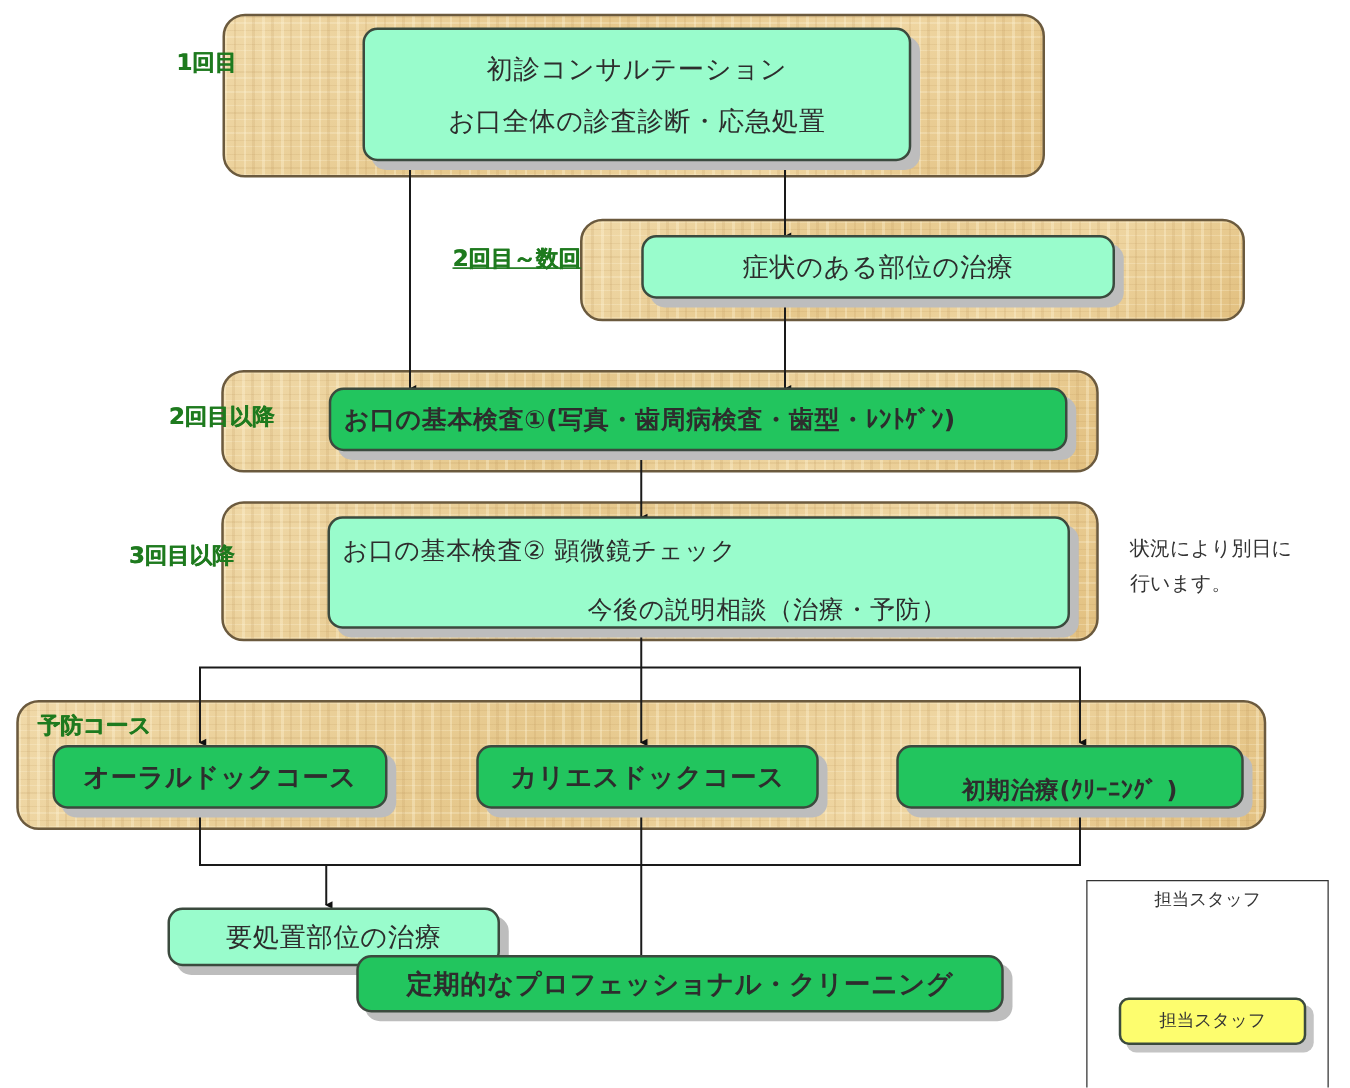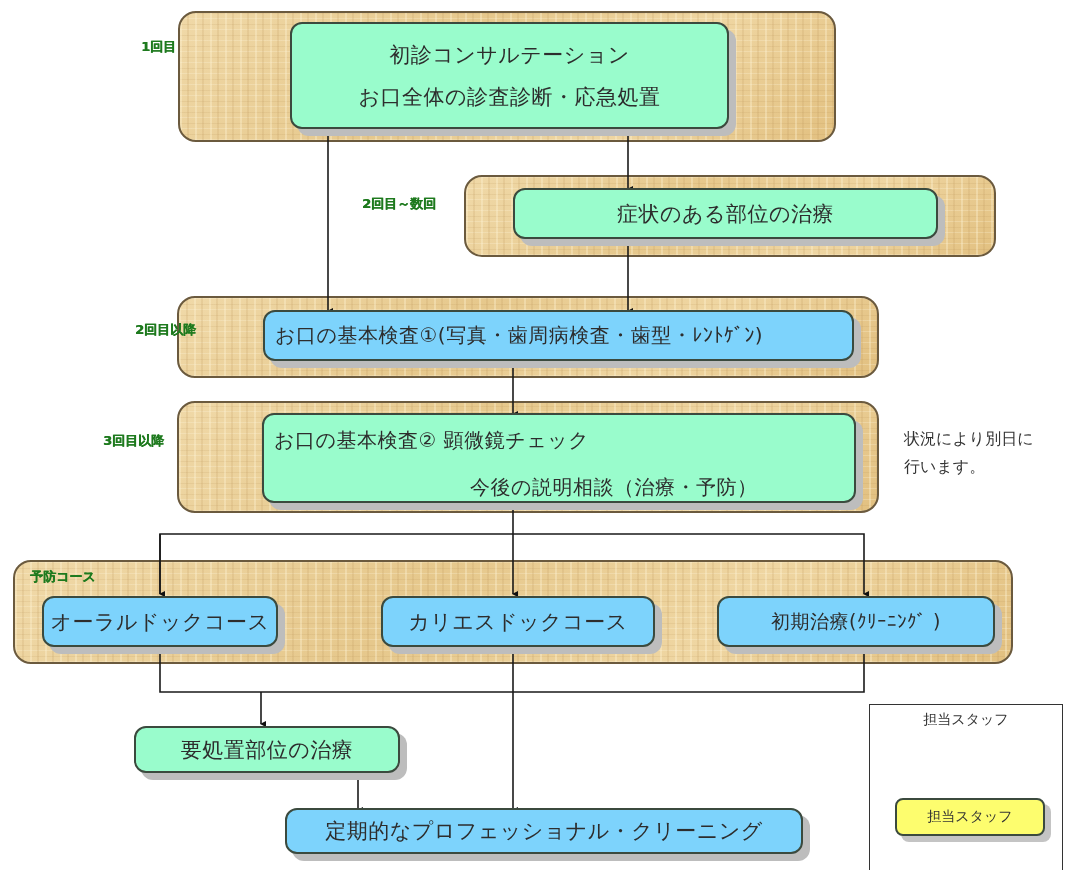--- a/index.html
+++ b/index.html
@@ -40,7 +40,7 @@
     position: absolute;
     color: #1e7a1e;
     font-weight: bold;
-    font-size: 13px;
+    font-size: 18px;
     white-space: nowrap;
     text-shadow: 0.5px 0 0 #1e7a1e;
   }

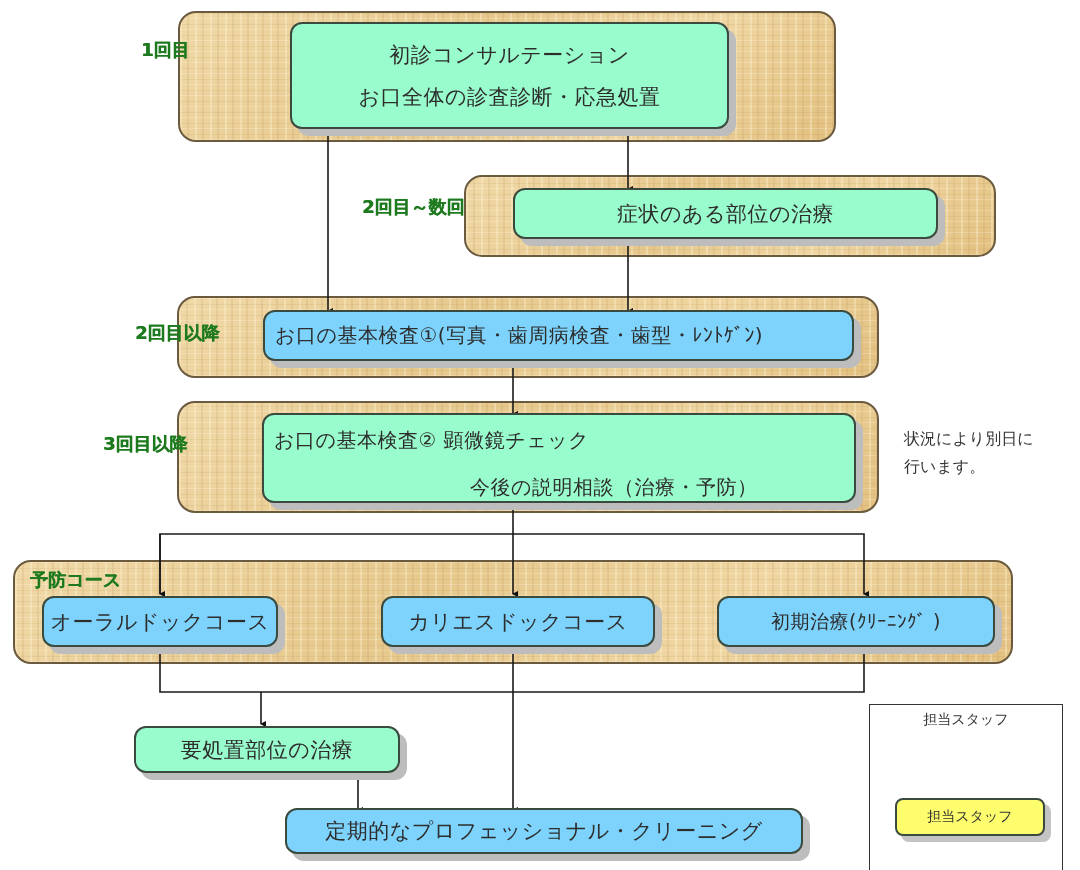--- a/index.html
+++ b/index.html
@@ -85,7 +85,7 @@
 <div class="band" style="left:13px; top:560px; width:1000px; height:104px;"></div>
 
 <div class="label" style="left:141px; top:38px;">1回目</div>
-<div class="label" style="left:362px; top:195px;">2回目～数回</div>
+<div class="label" style="left:362px; top:195px;text-decoration:underline;">2回目～数回</div>
 <div class="label" style="left:103px; top:321px;margin-left:32px;">2回目以降</div>
 <div class="label" style="left:103px; top:432px;">3回目以降</div>
 <div class="label" style="left:30px; top:568px;text-align:center;">予防コース</div>

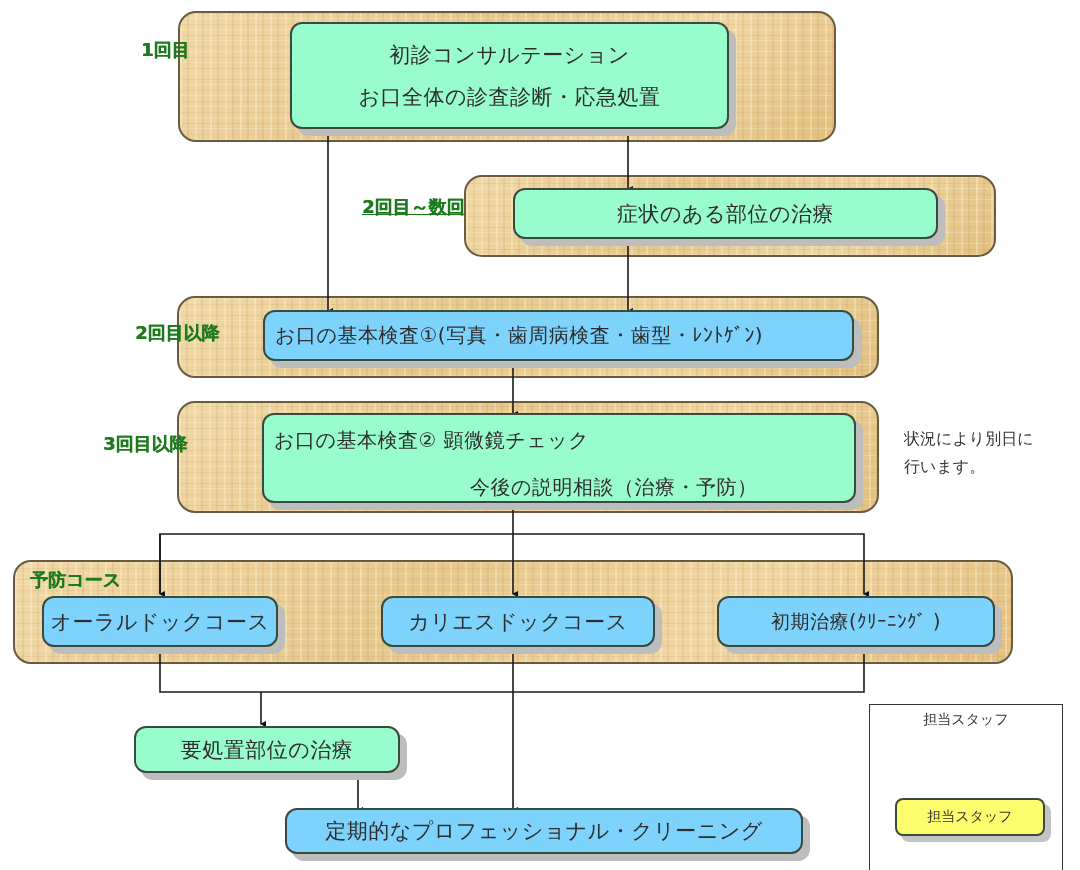--- a/index.html
+++ b/index.html
@@ -118,7 +118,7 @@
   </div>
 </div>
 
-<div class="box green" style="left:513px; top:188px; width:425px; height:51px;">
+<div class="box green" style="left:513px; top:188px; width:379px; height:51px;">
   <span>症状のある部位の治療</span>
 </div>
 

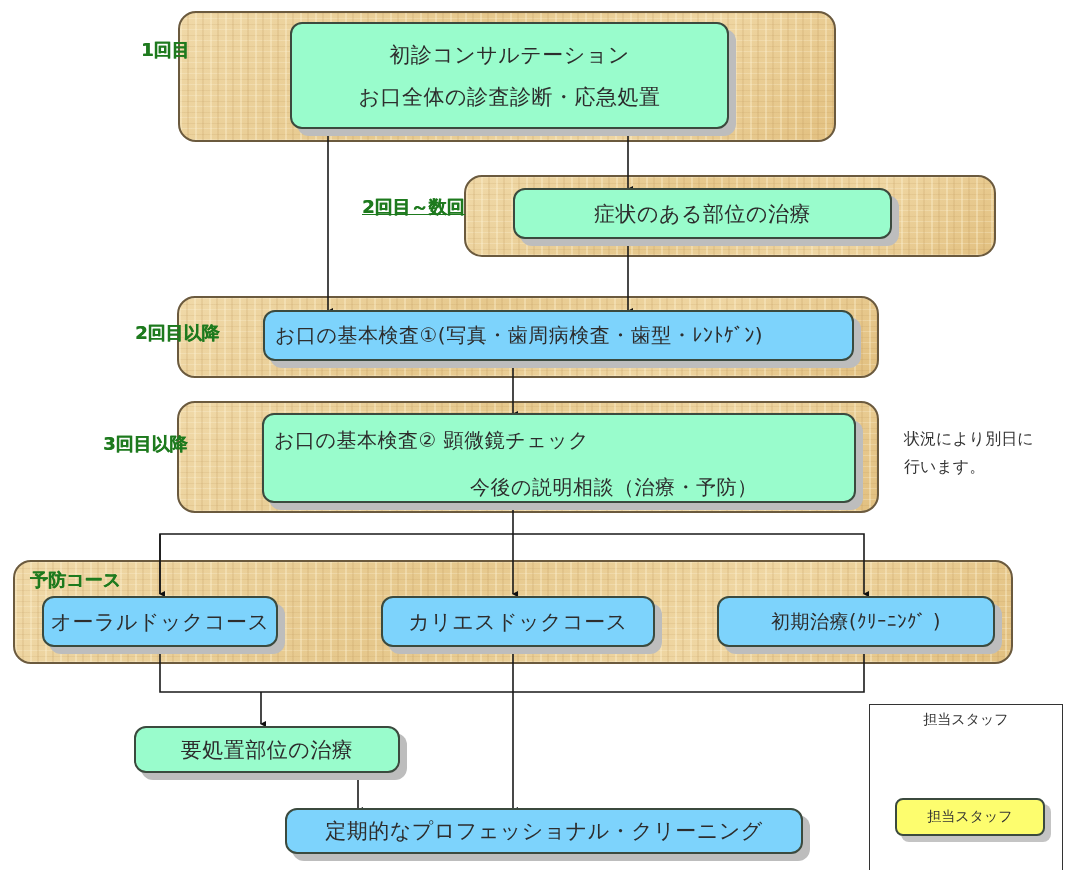--- a/index.html
+++ b/index.html
@@ -33,7 +33,7 @@
     letter-spacing: 0.5px;
   }
   .box.green  { background: #99fccc; }
-  .box.yellow { background: #7dd3fc; }
+  .box.yellow { background: #22c55e; font-weight: bold; }
   .box .lines { display: flex; flex-direction: column; gap: 14px; }
 
   .label {

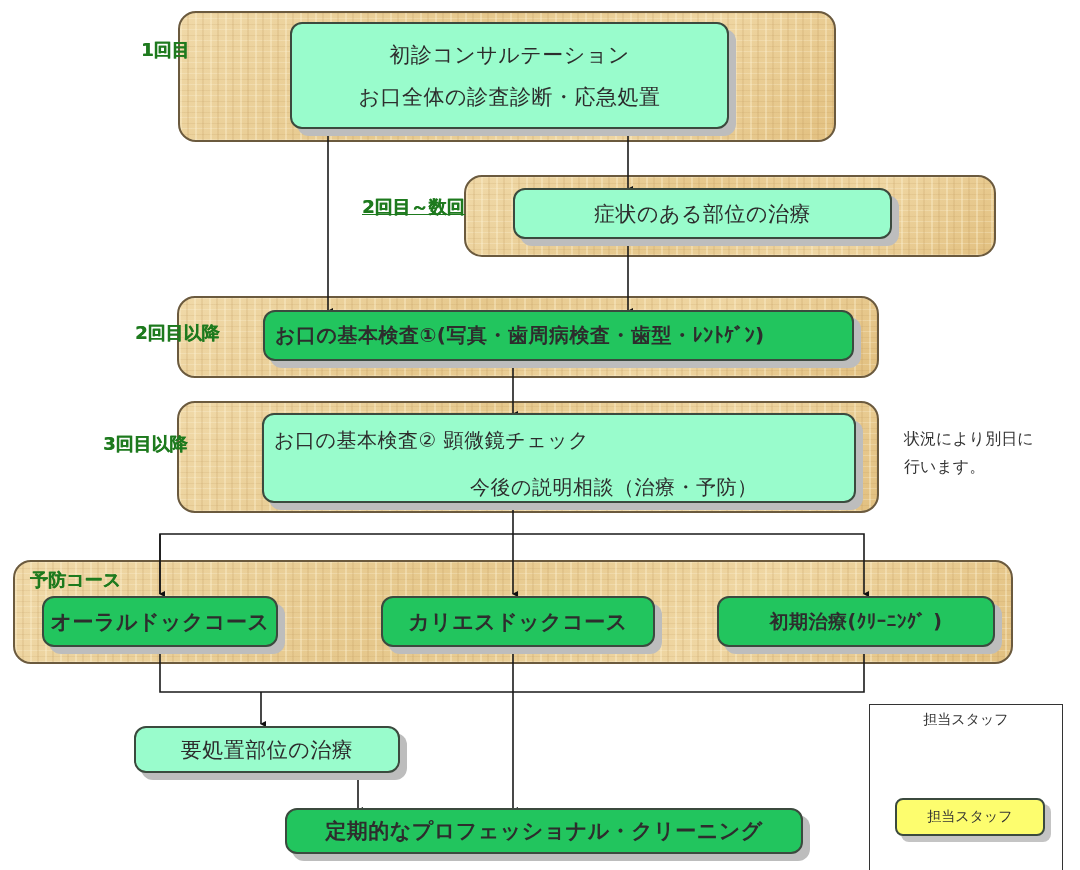--- a/index.html
+++ b/index.html
@@ -133,7 +133,7 @@
   </div>
 </div>
 
-<div class="box yellow" style="left:42px; top:596px; width:236px; height:51px;justify-content:center;">
+<div class="box yellow" style="left:42px; top:596px; width:268px; height:51px;justify-content:center;">
   <span>オーラルドックコース</span>
 </div>
 

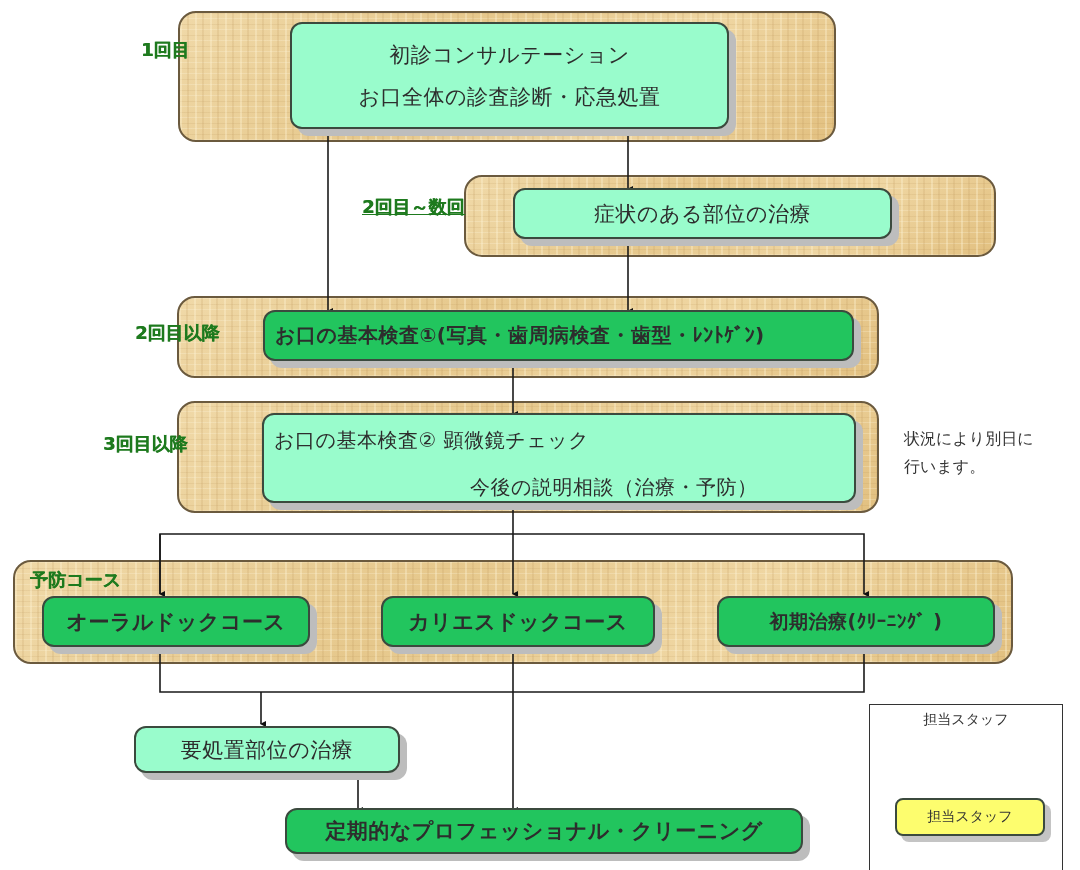--- a/index.html
+++ b/index.html
@@ -141,7 +141,7 @@
   <span>カリエスドックコース</span>
 </div>
 
-<div class="box yellow" style="left:717px; top:596px; width:278px; height:51px; font-size:19px;">
+<div class="box yellow" style="left:717px; top:596px; width:278px; height:51px; font-size:19px;align-items:flex-end;">
   <span>初期治療(ｸﾘｰﾆﾝｸﾞ )</span>
 </div>
 

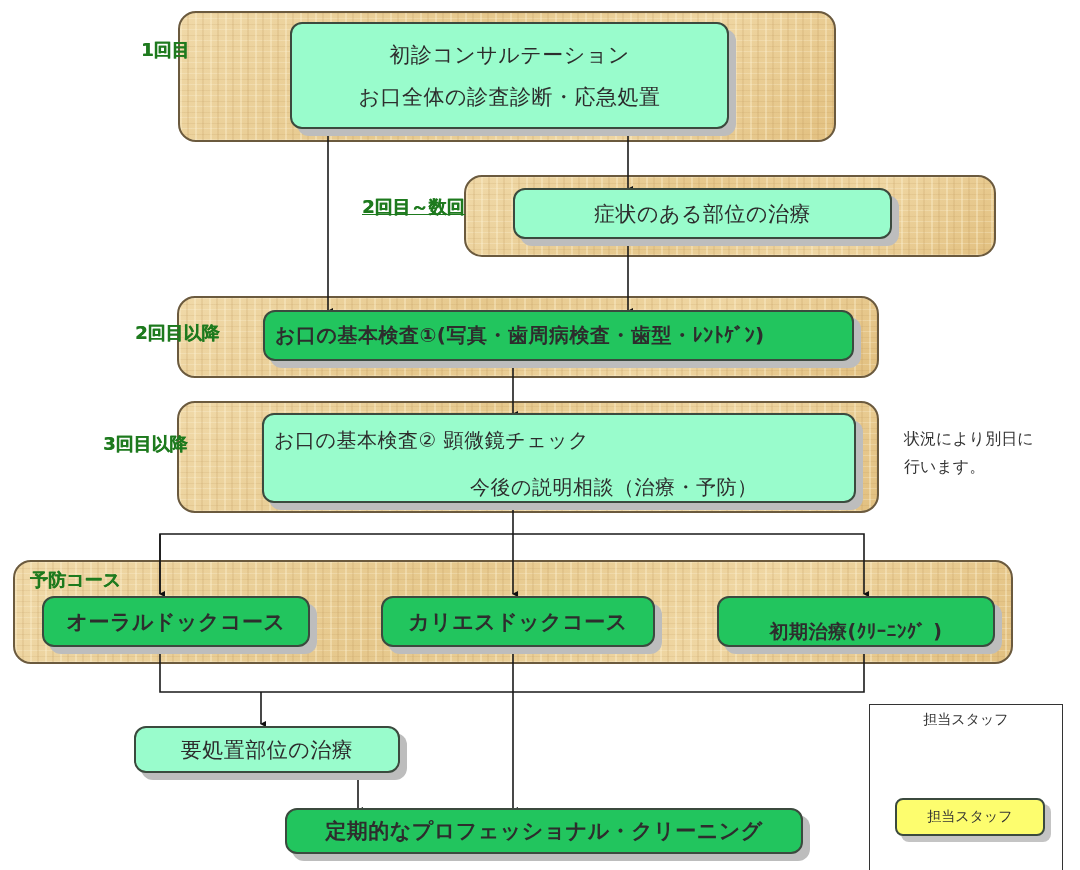--- a/index.html
+++ b/index.html
@@ -149,7 +149,7 @@
   <span>要処置部位の治療</span>
 </div>
 
-<div class="box yellow" style="left:285px; top:808px; width:518px; height:46px;">
+<div class="box yellow" style="left:285px; top:764px; width:518px; height:46px;">
   <span>定期的なプロフェッショナル・クリーニング</span>
 </div>
 

